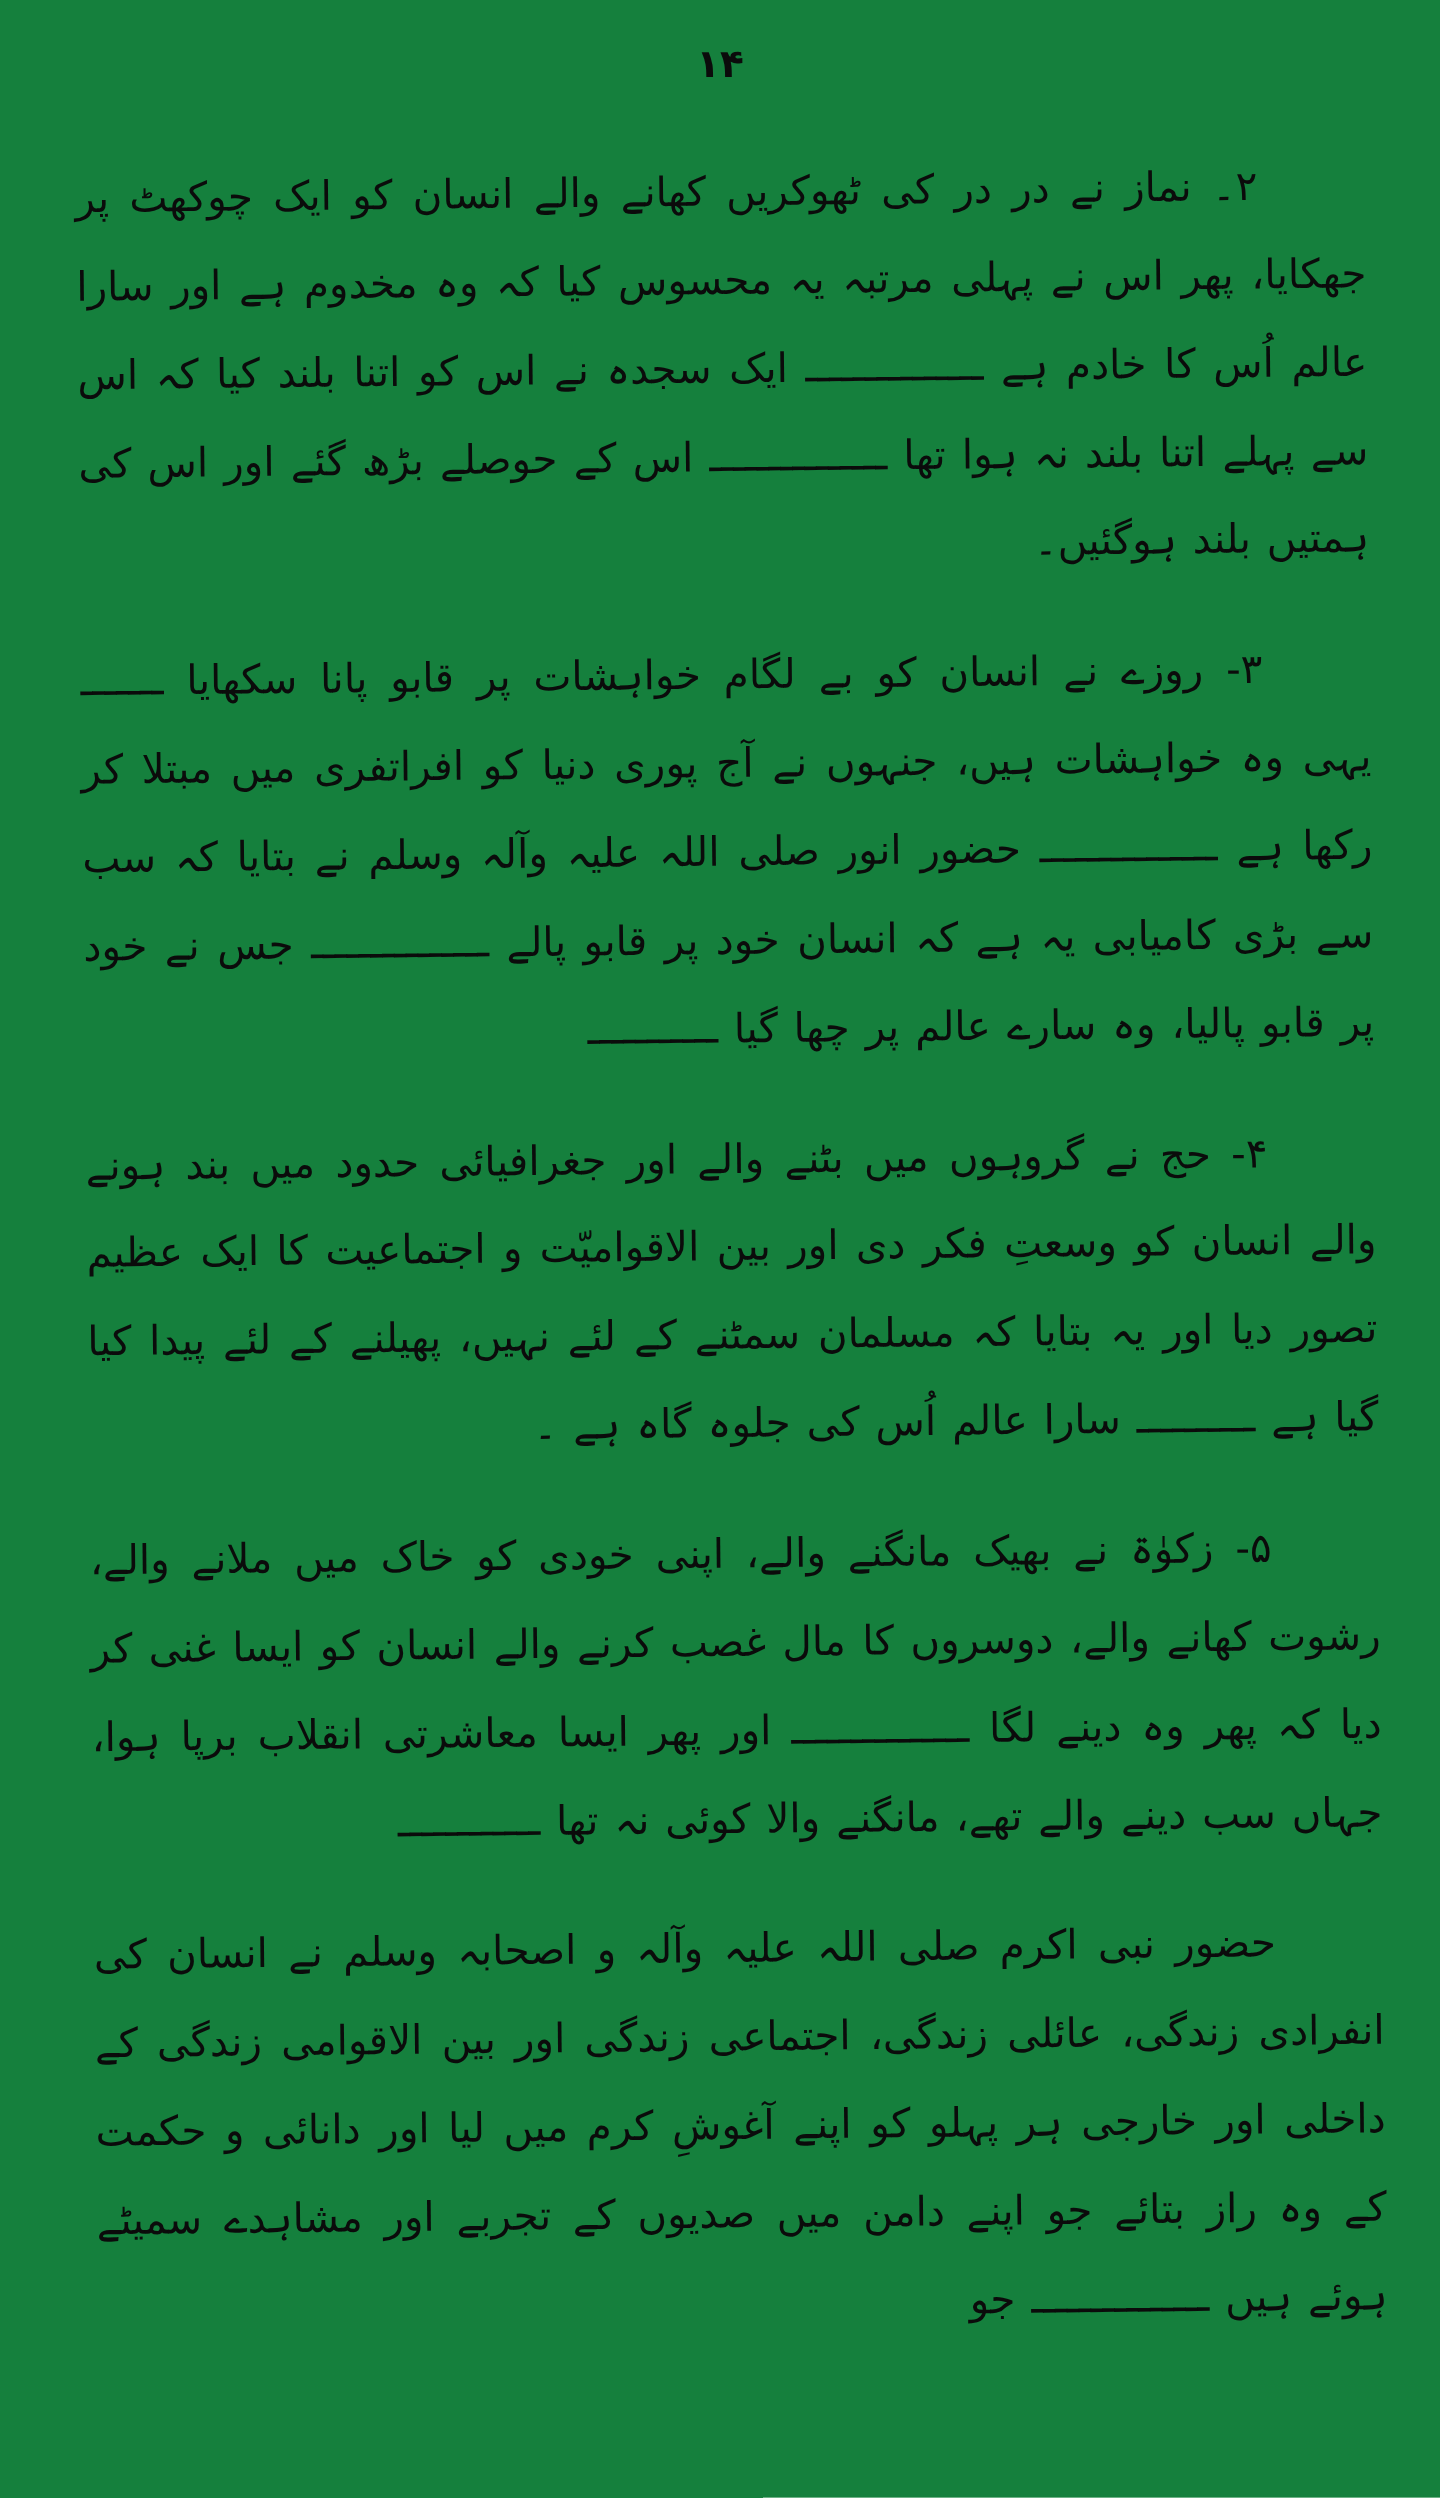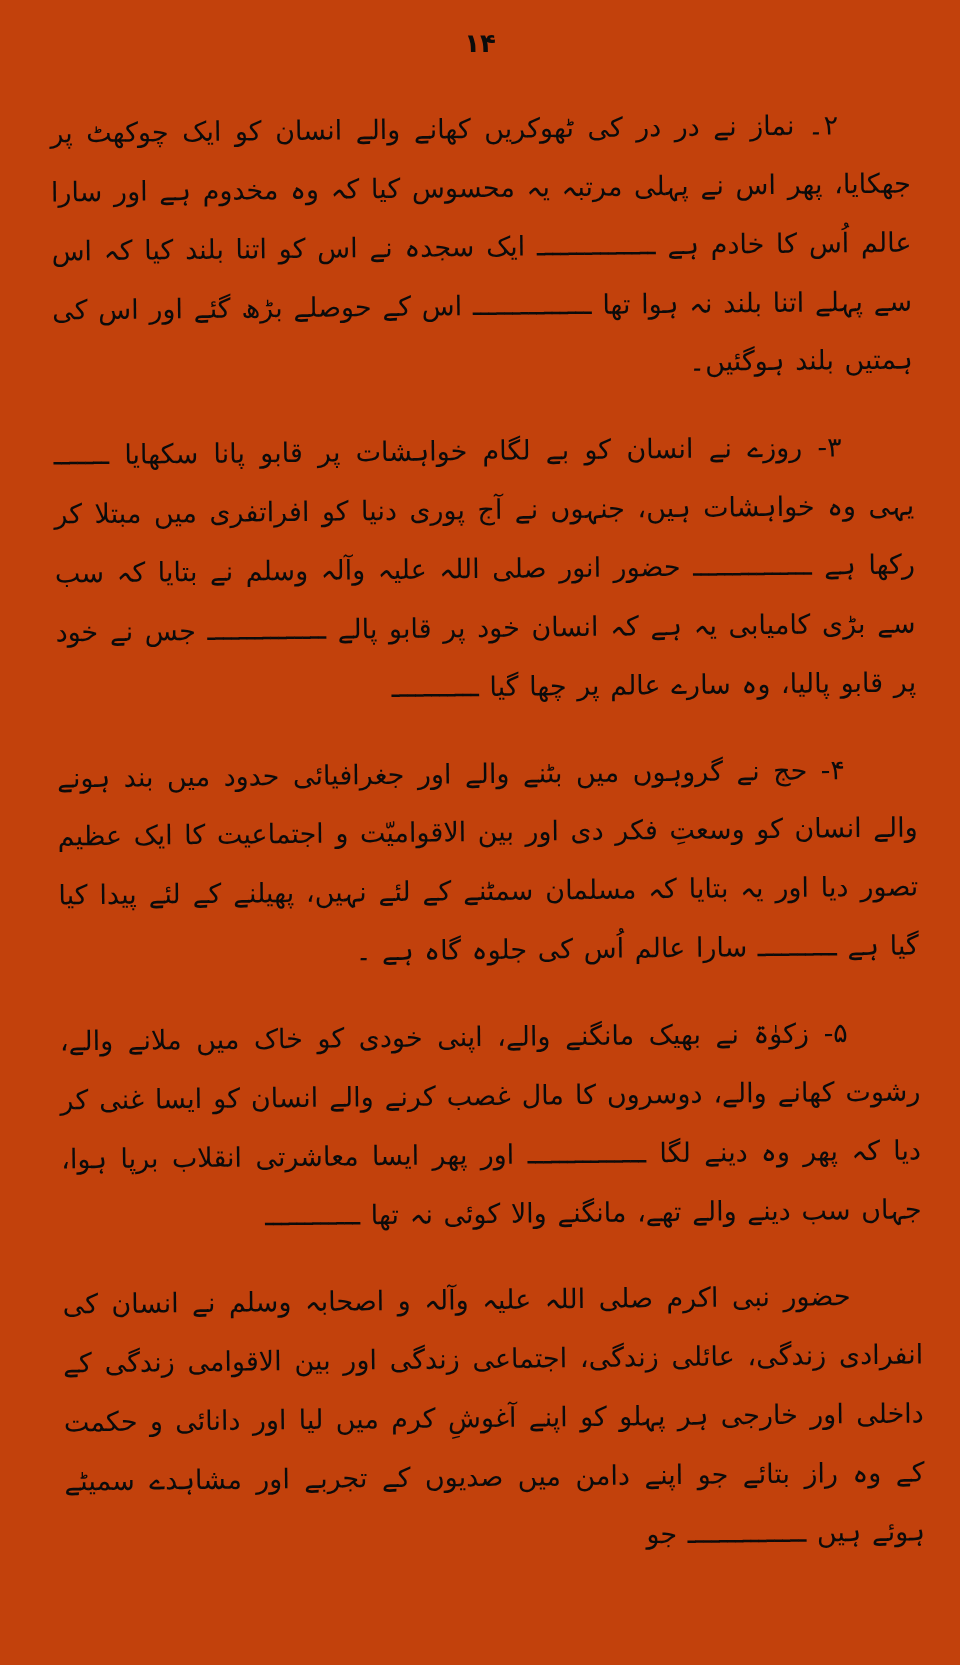--- a/index.html
+++ b/index.html
@@ -17,7 +17,7 @@
     width: 960px;
     height: 1665px;
     padding: 22px 50px 0 50px;
-    background: #c2410c;
+    background: #15803d;
   }
   .page-number {
     direction: rtl;

